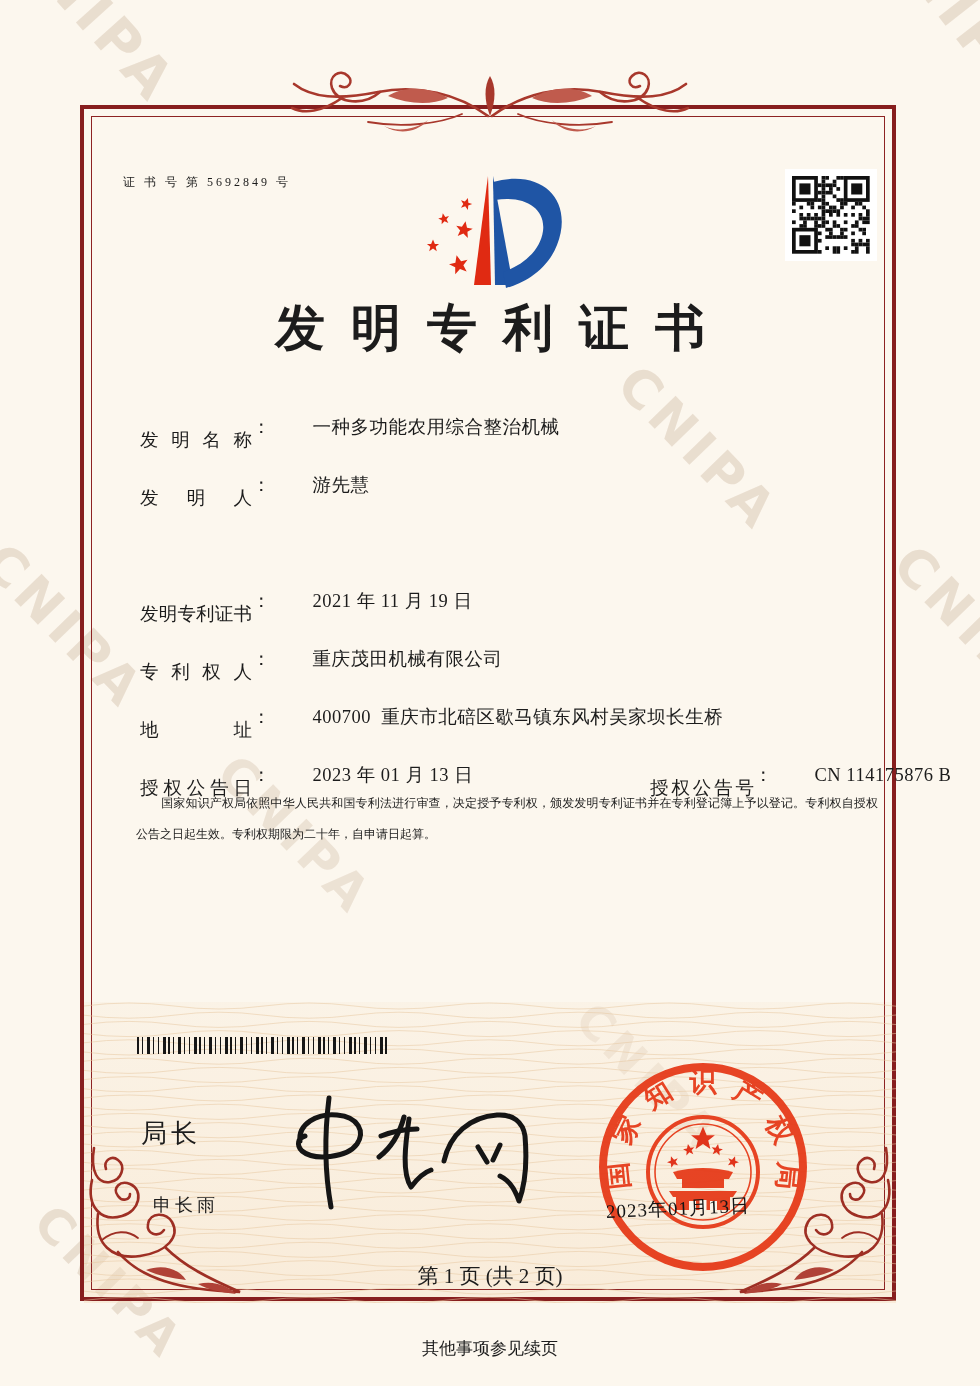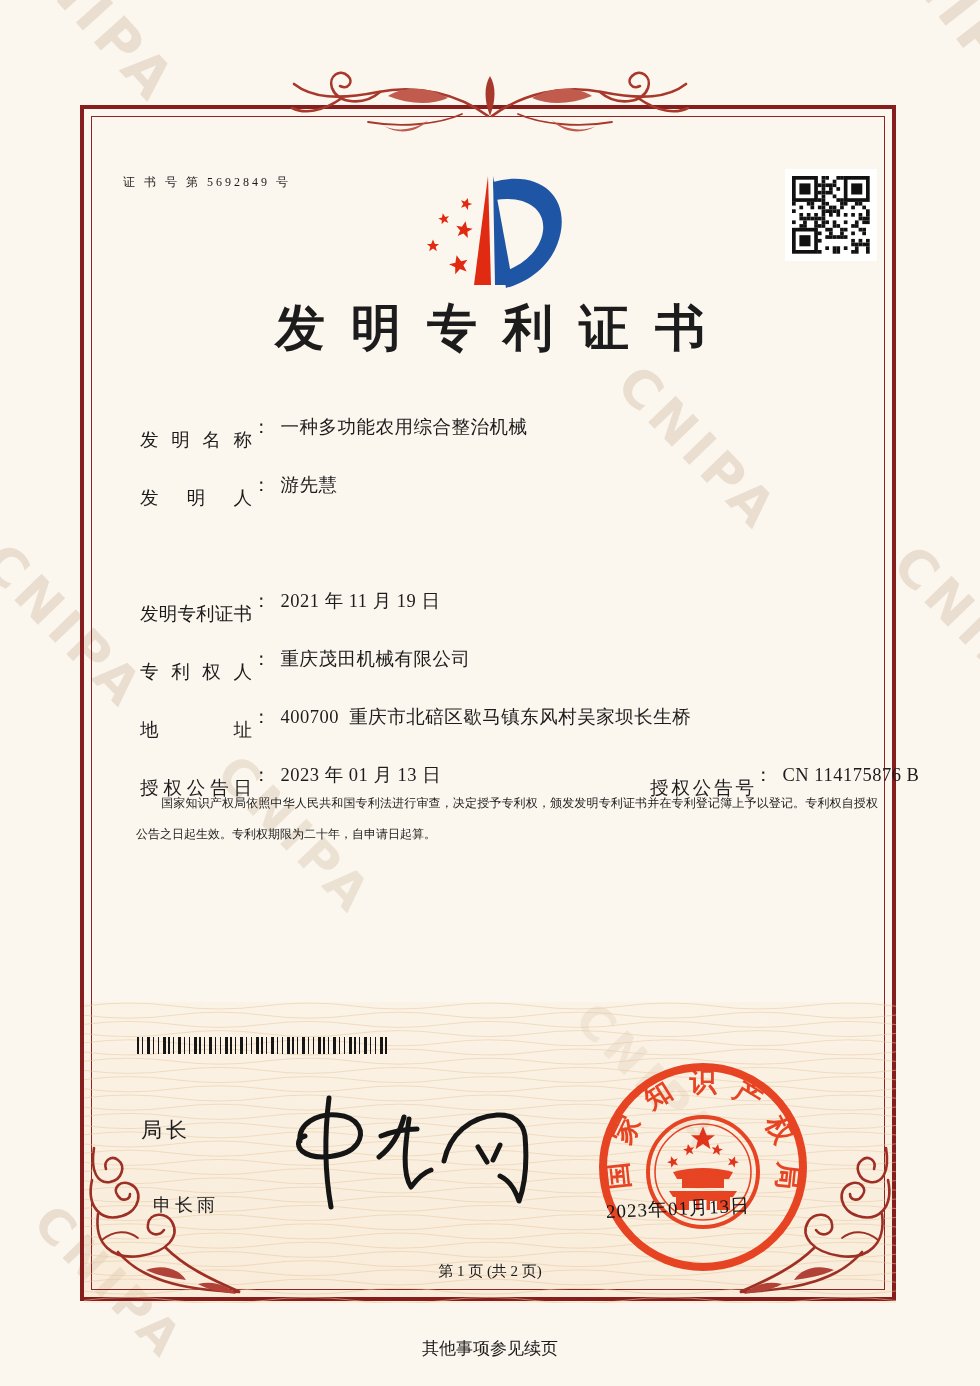--- a/index.html
+++ b/index.html
@@ -38,7 +38,7 @@
     margin-top:13px;
   }
   .f-colon{display:inline-block;margin-right:10px;}
-  .f-value{display:inline-block;white-space:pre-wrap;letter-spacing:.5px;}
+  .f-value{display:inline-block;white-space:pre-wrap;letter-spacing:.5px;margin-left:32px;}
   .grant-pair{position:absolute;left:510px;top:0;}
   
   .legal{

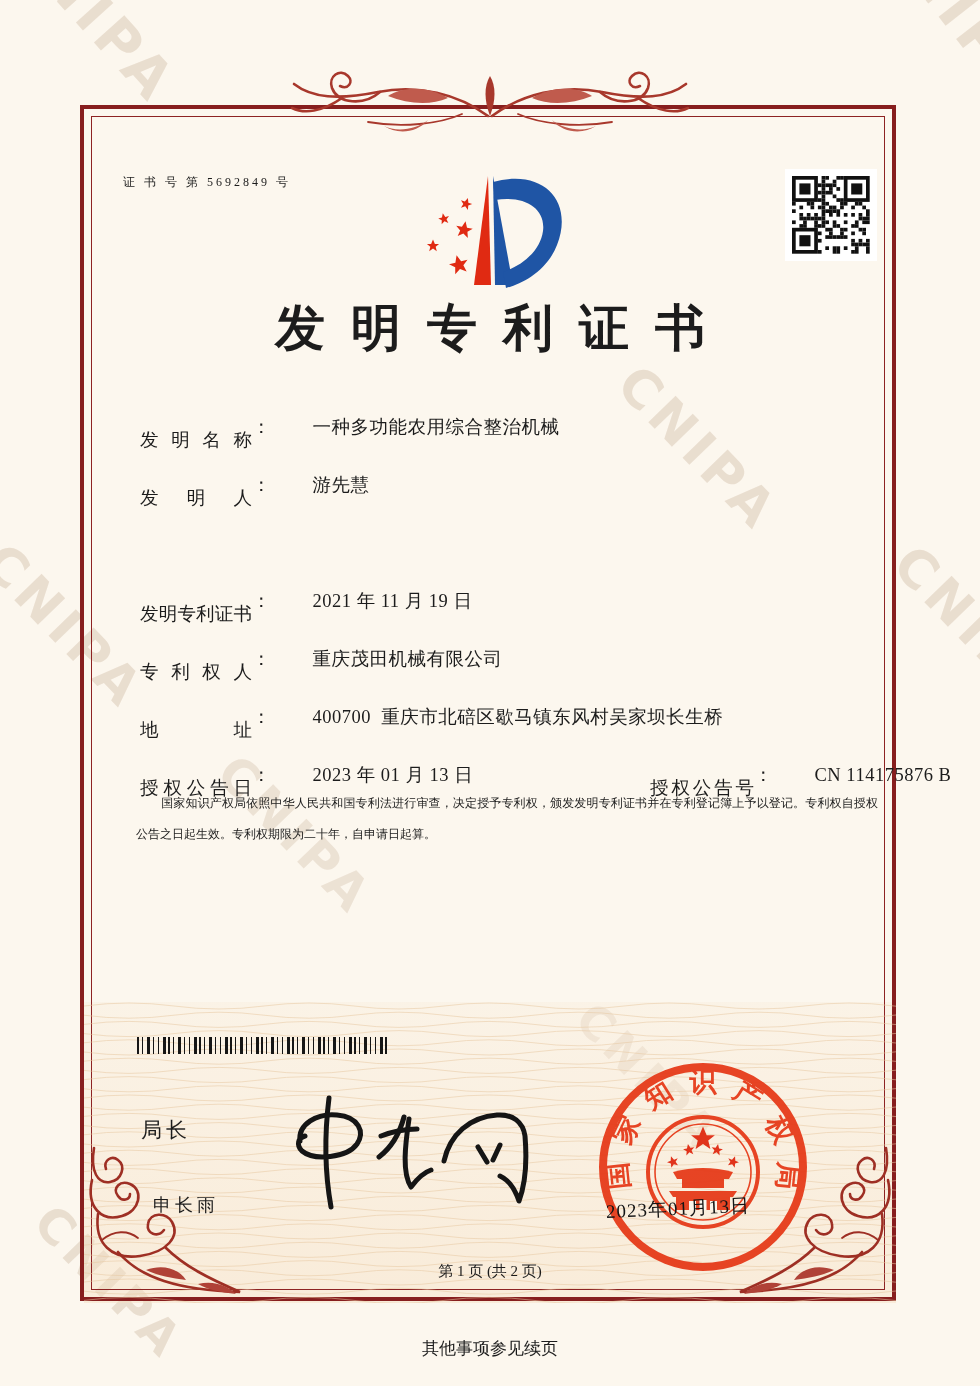--- a/index.html
+++ b/index.html
@@ -56,7 +56,7 @@
       #161616 10px 13px,transparent 13px 16px,#161616 16px 17px,transparent 17px 21px,
       #161616 21px 22px,transparent 22px 26px,#161616 26px 29px,transparent 29px 31px);
   }
-  .issuer-title{position:absolute;left:141px;top:1116px;font-size:21px;letter-spacing:4px;}
+  .issuer-title{position:absolute;left:141px;top:1116px;font-size:26px;letter-spacing:4px;}
   .issuer-name{position:absolute;left:153px;top:1161px;font-size:18px;letter-spacing:4px;margin-top:32px;}
   .seal-date{
     position:absolute;left:606px;top:1195px;width:180px;font-size:19px;

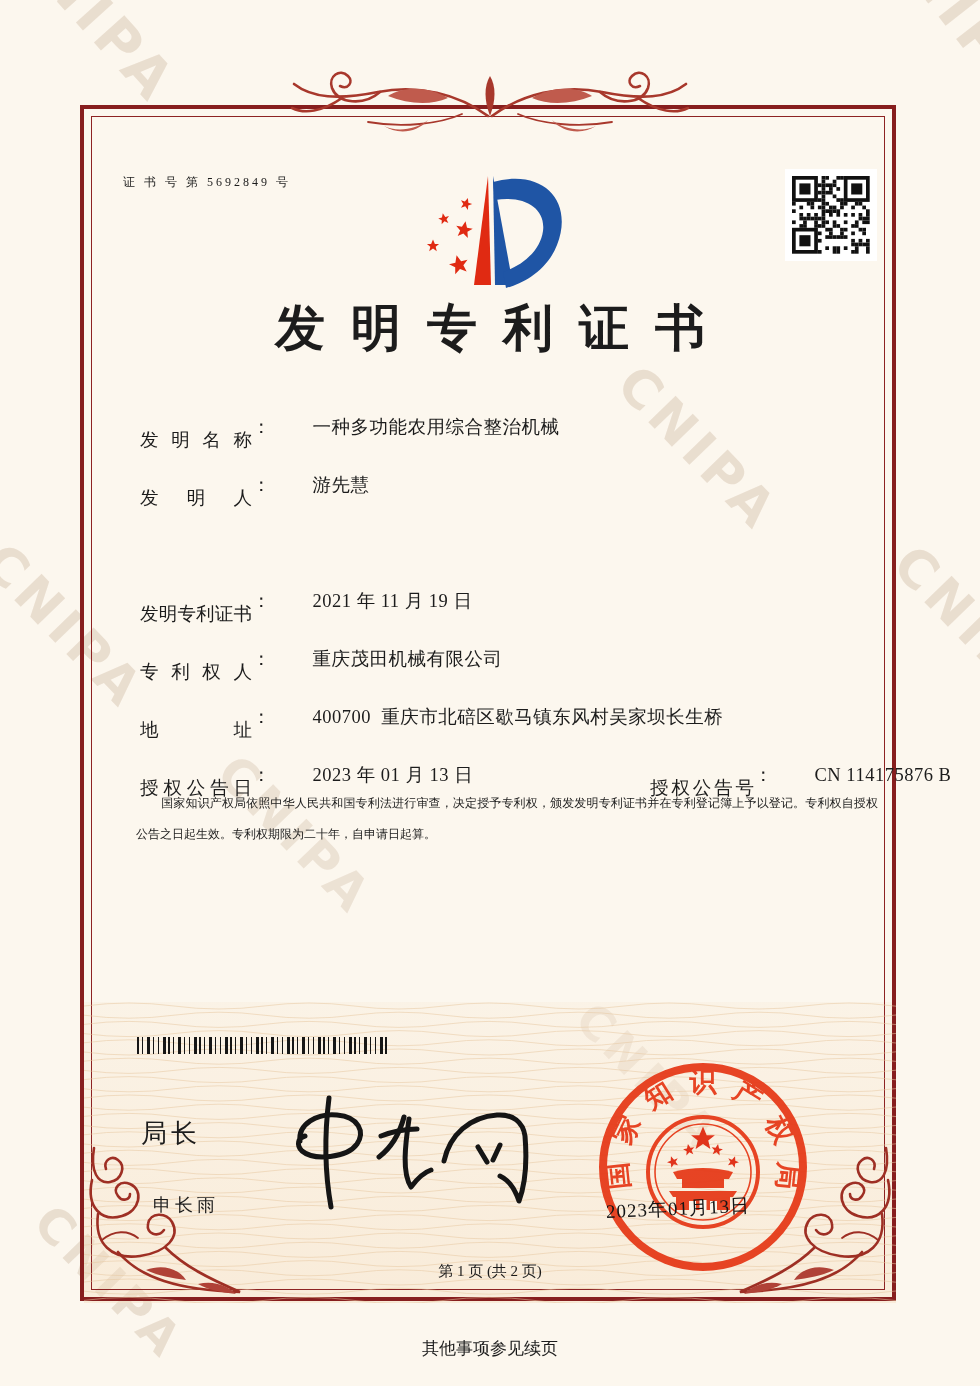--- a/index.html
+++ b/index.html
@@ -62,7 +62,7 @@
     position:absolute;left:606px;top:1195px;width:180px;font-size:19px;
     letter-spacing:1px;color:#141414;transform:rotate(-2.5deg);z-index:6;
   }
-  .page-note{position:absolute;left:0;top:1262px;width:980px;text-align:center;font-size:15px;z-index:5;}
+  .page-note{position:absolute;left:0;top:1262px;width:980px;text-align:center;font-size:21px;z-index:5;}
   .cont-note{position:absolute;left:0;top:1325px;width:980px;text-align:center;font-size:17px;margin-top:12px;}
   svg{position:absolute;pointer-events:none;}
   #ornaments{left:0;top:0;z-index:3;}

